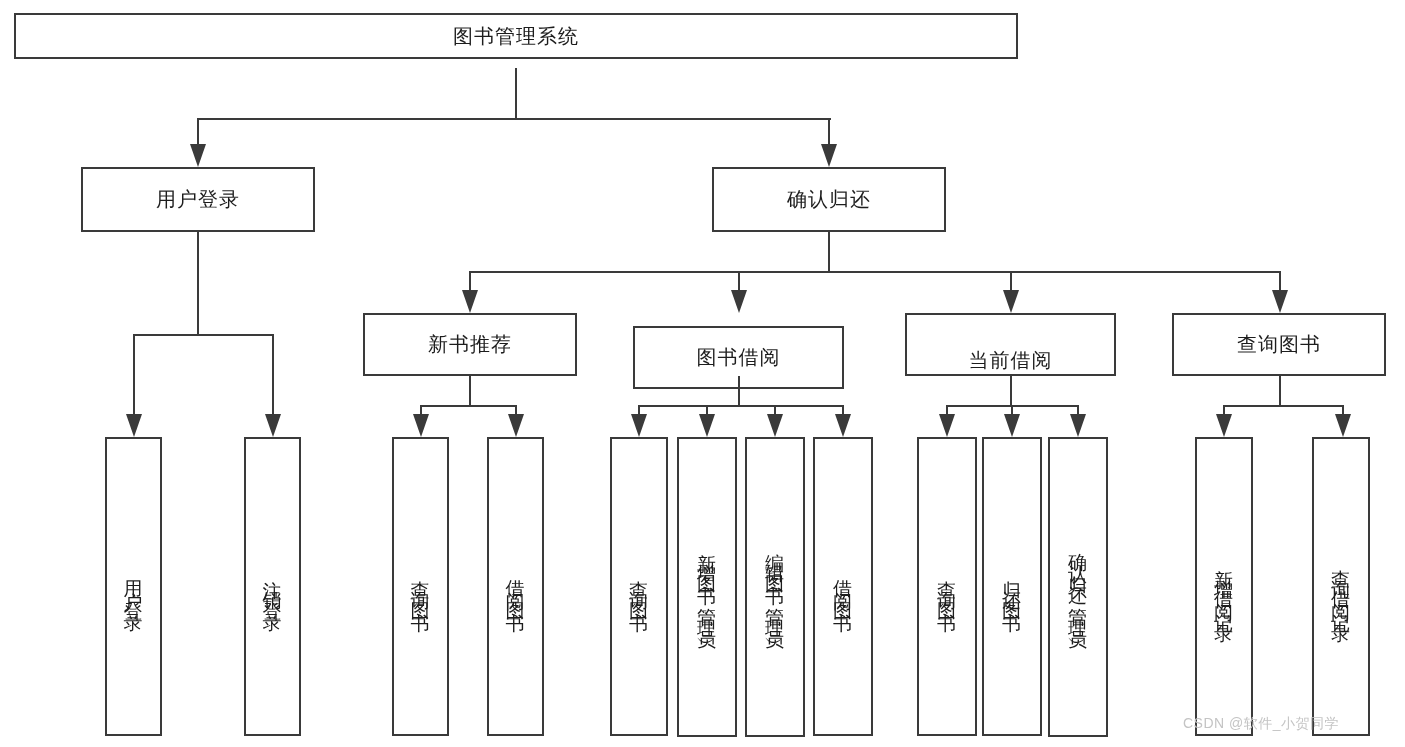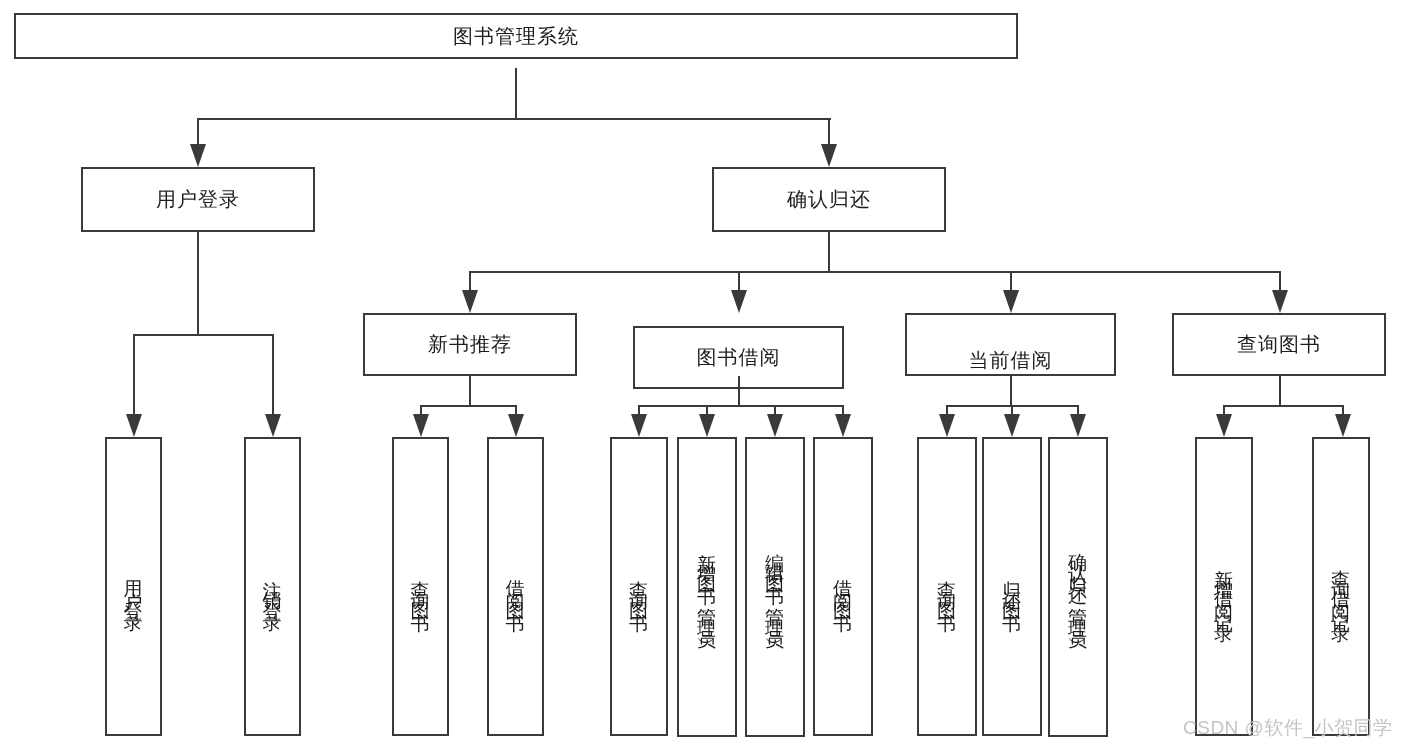--- a/index.html
+++ b/index.html
@@ -23,7 +23,7 @@
     border-top:23px solid #3a3a3a;
   }
   #watermark{
-    position:absolute;left:1183px;top:715px;font-size:19px;color:#c4c4c4;
+    position:absolute;left:1183px;top:715px;font-size:14px;color:#c4c4c4;
     white-space:nowrap;z-index:5;letter-spacing:0.5px;
   }
 </style>

